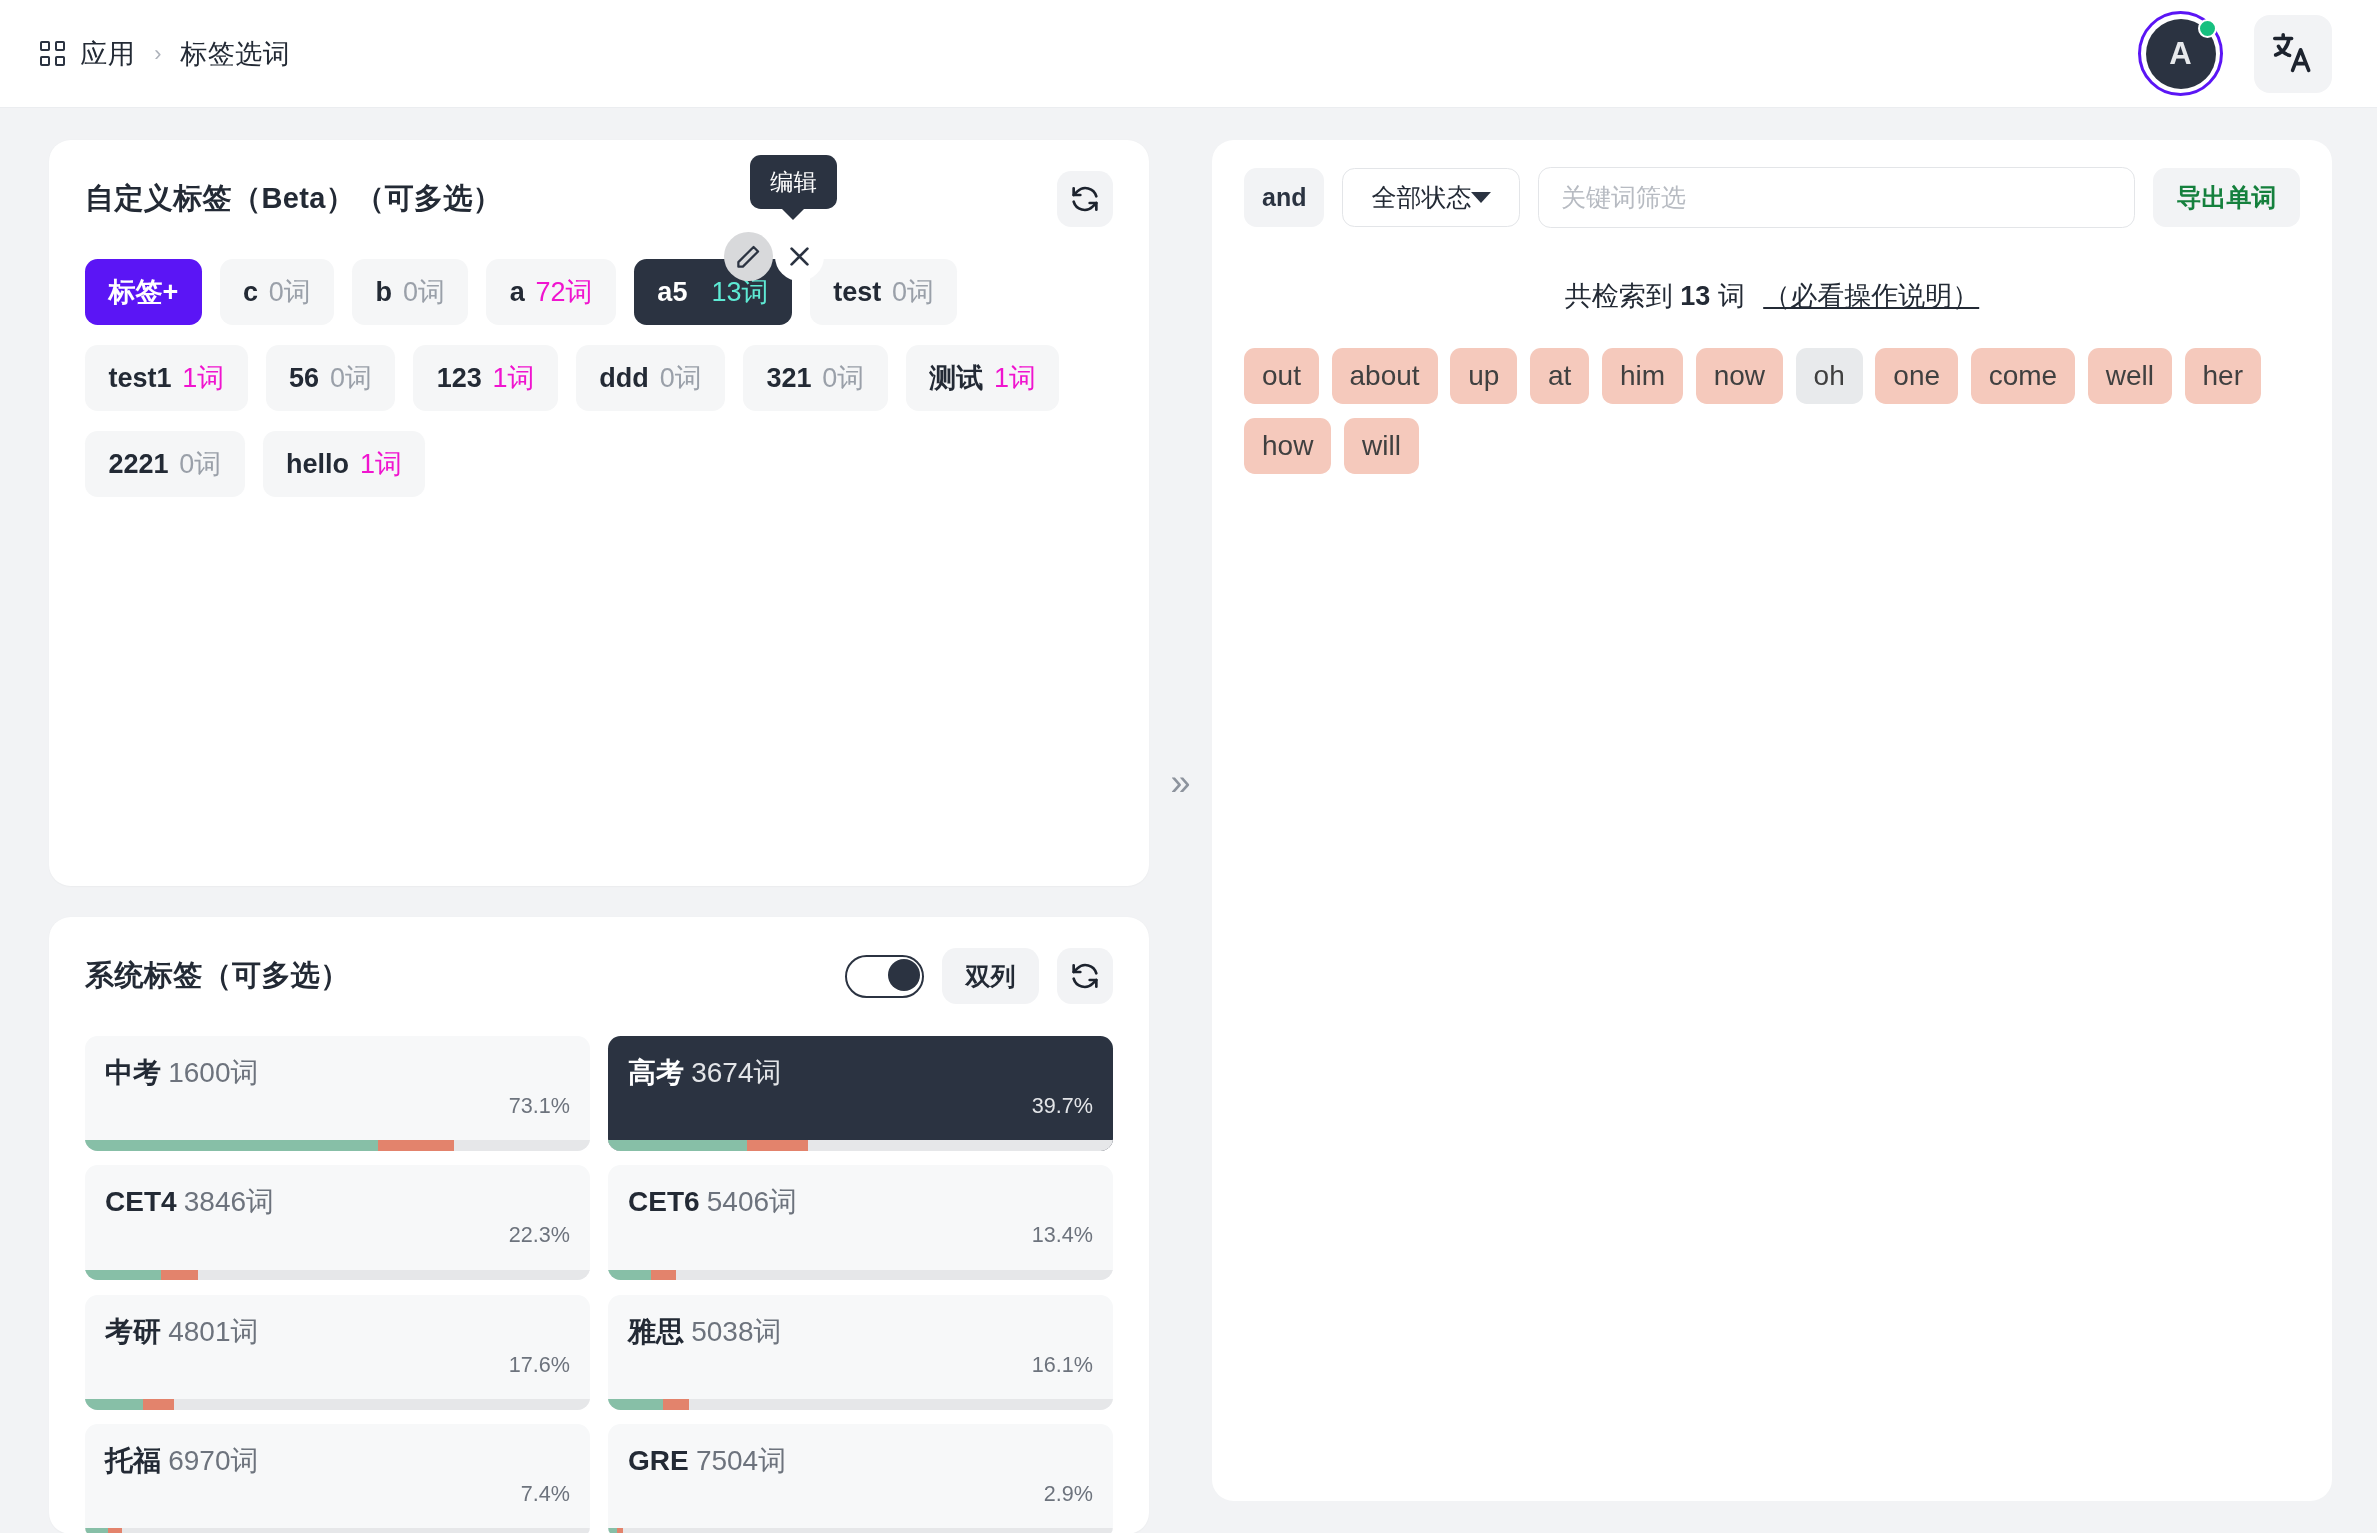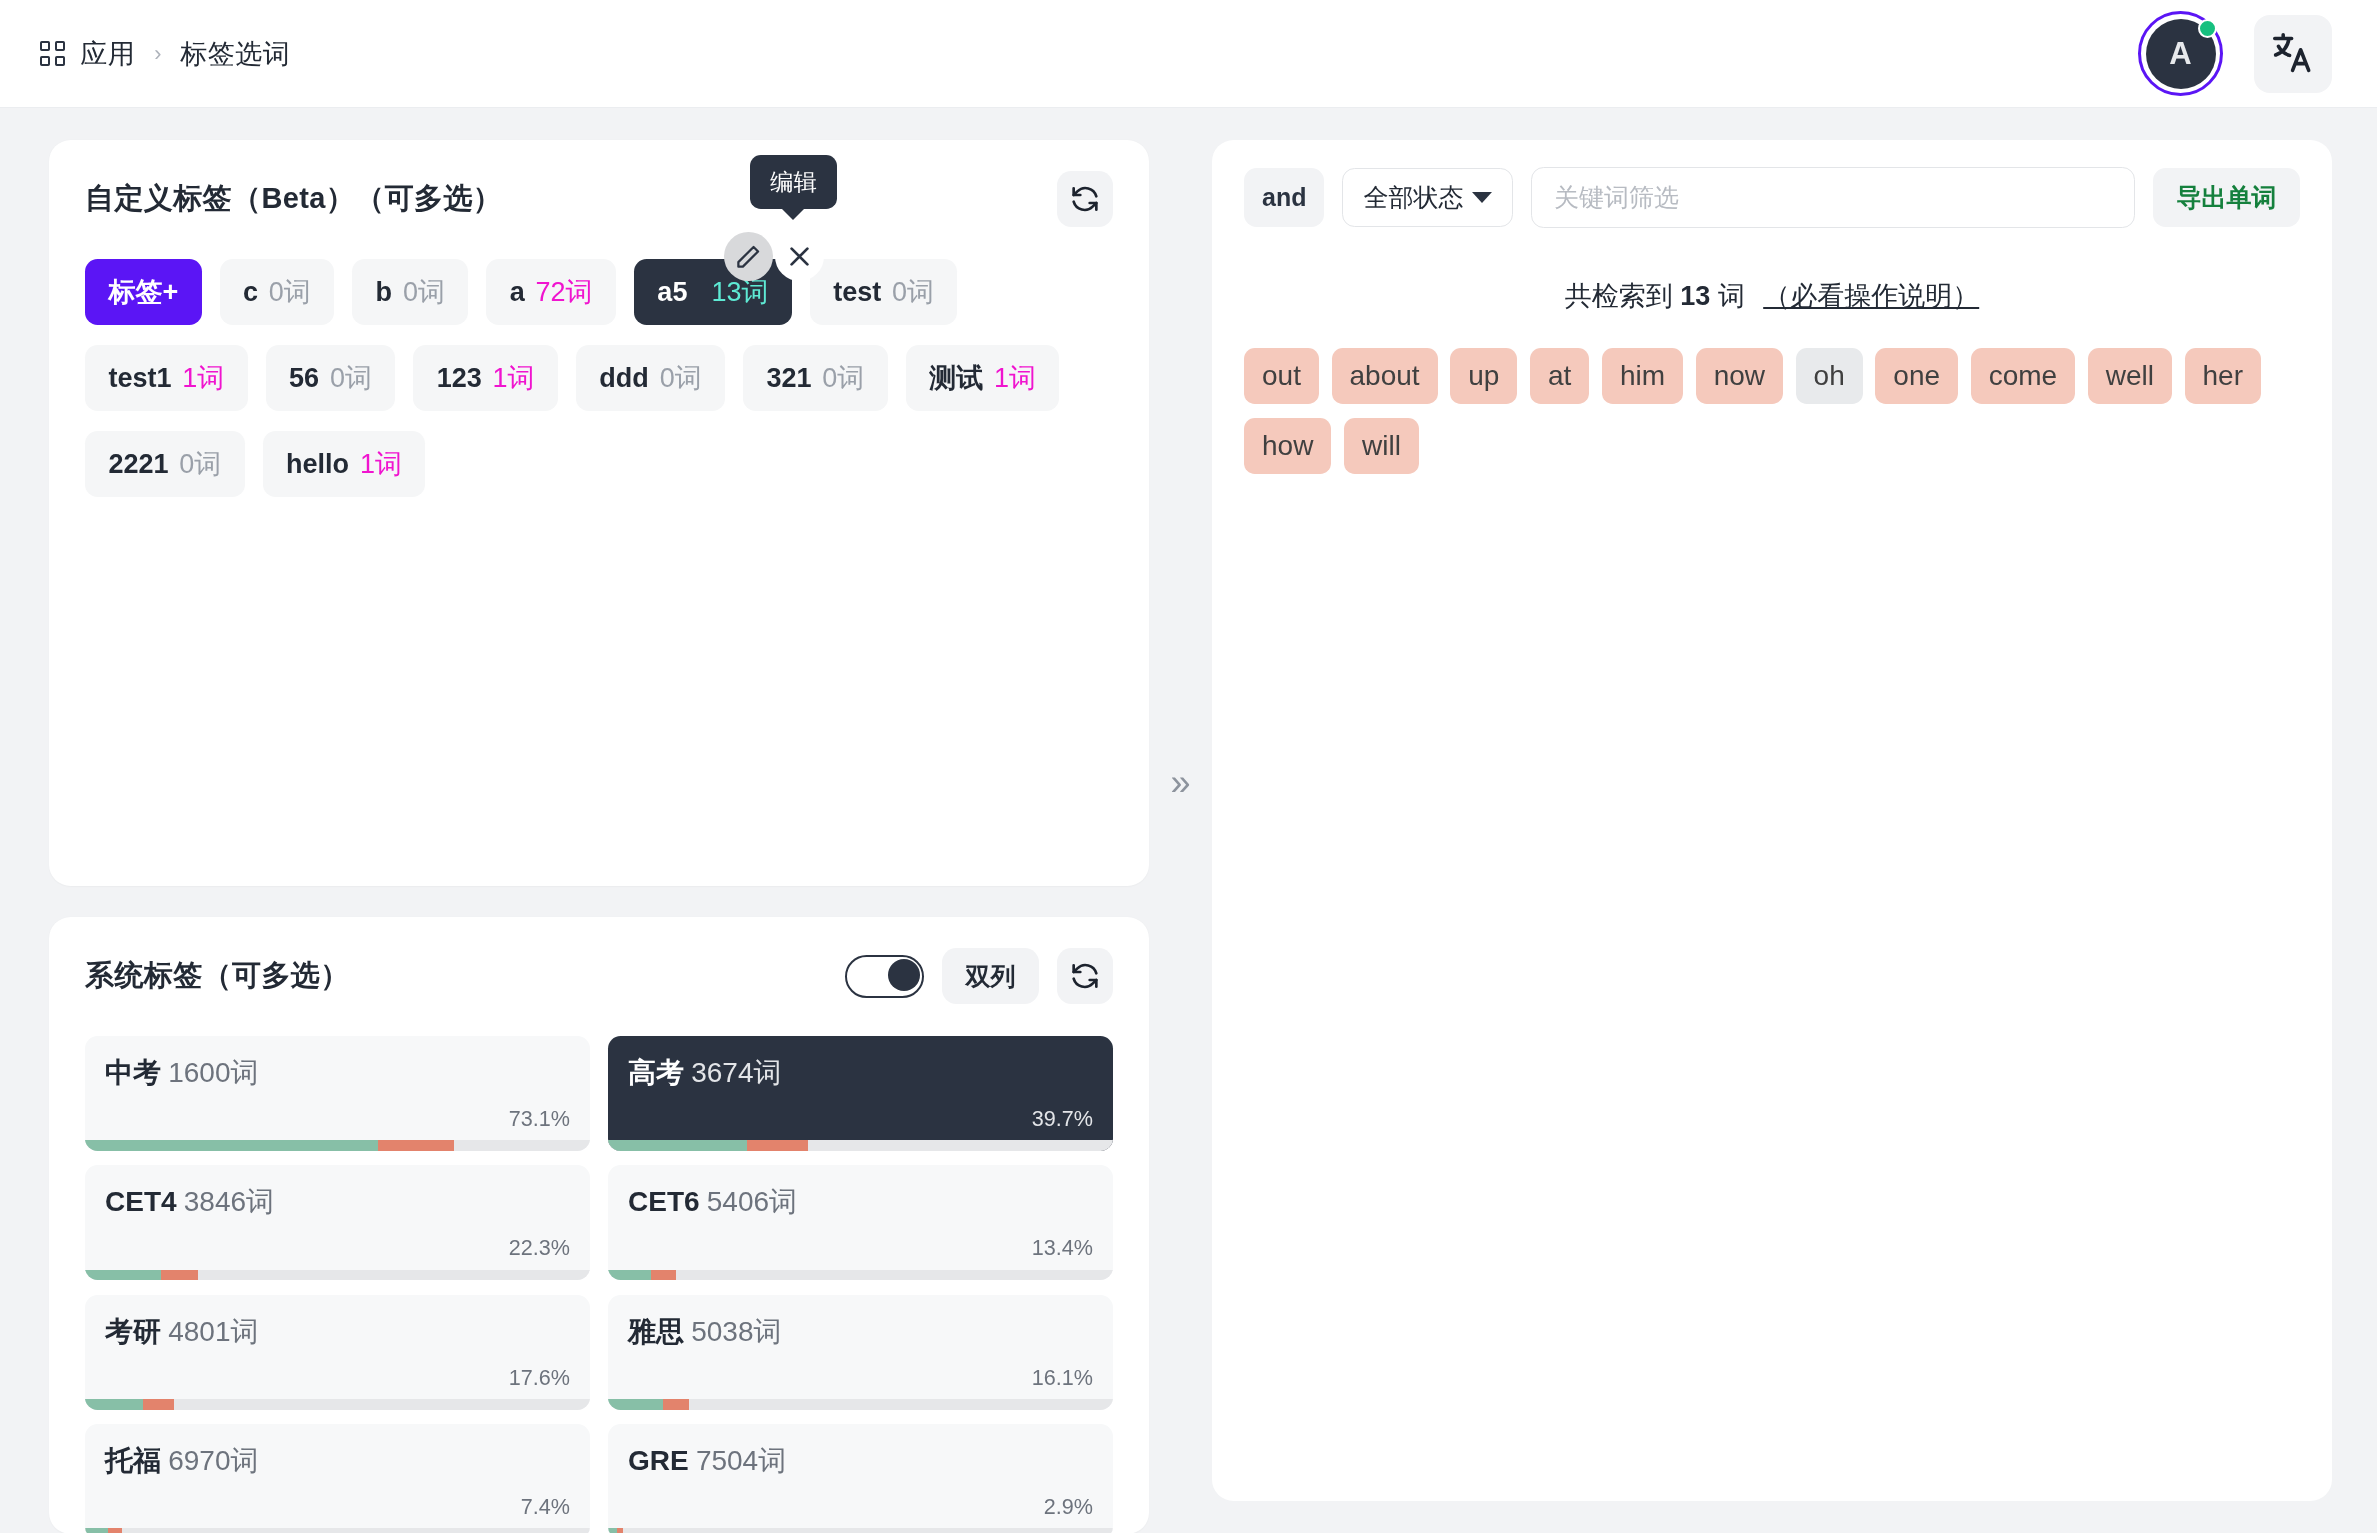--- a/index.html
+++ b/index.html
@@ -232,8 +232,8 @@
   }
   .select-box {
     height: 59px; border: 1.8px solid #e3e5e8; border-radius: 12.6px;
-    display: flex; align-items: center; gap: 9px;
-    padding: 0 20px; font-size: 25px; color: #232a35;
+    display: flex; align-items: center; gap: 0;
+    padding: 0 28px; font-size: 25px; color: #232a35;
     background: #ffffff;
   }
   .caret {

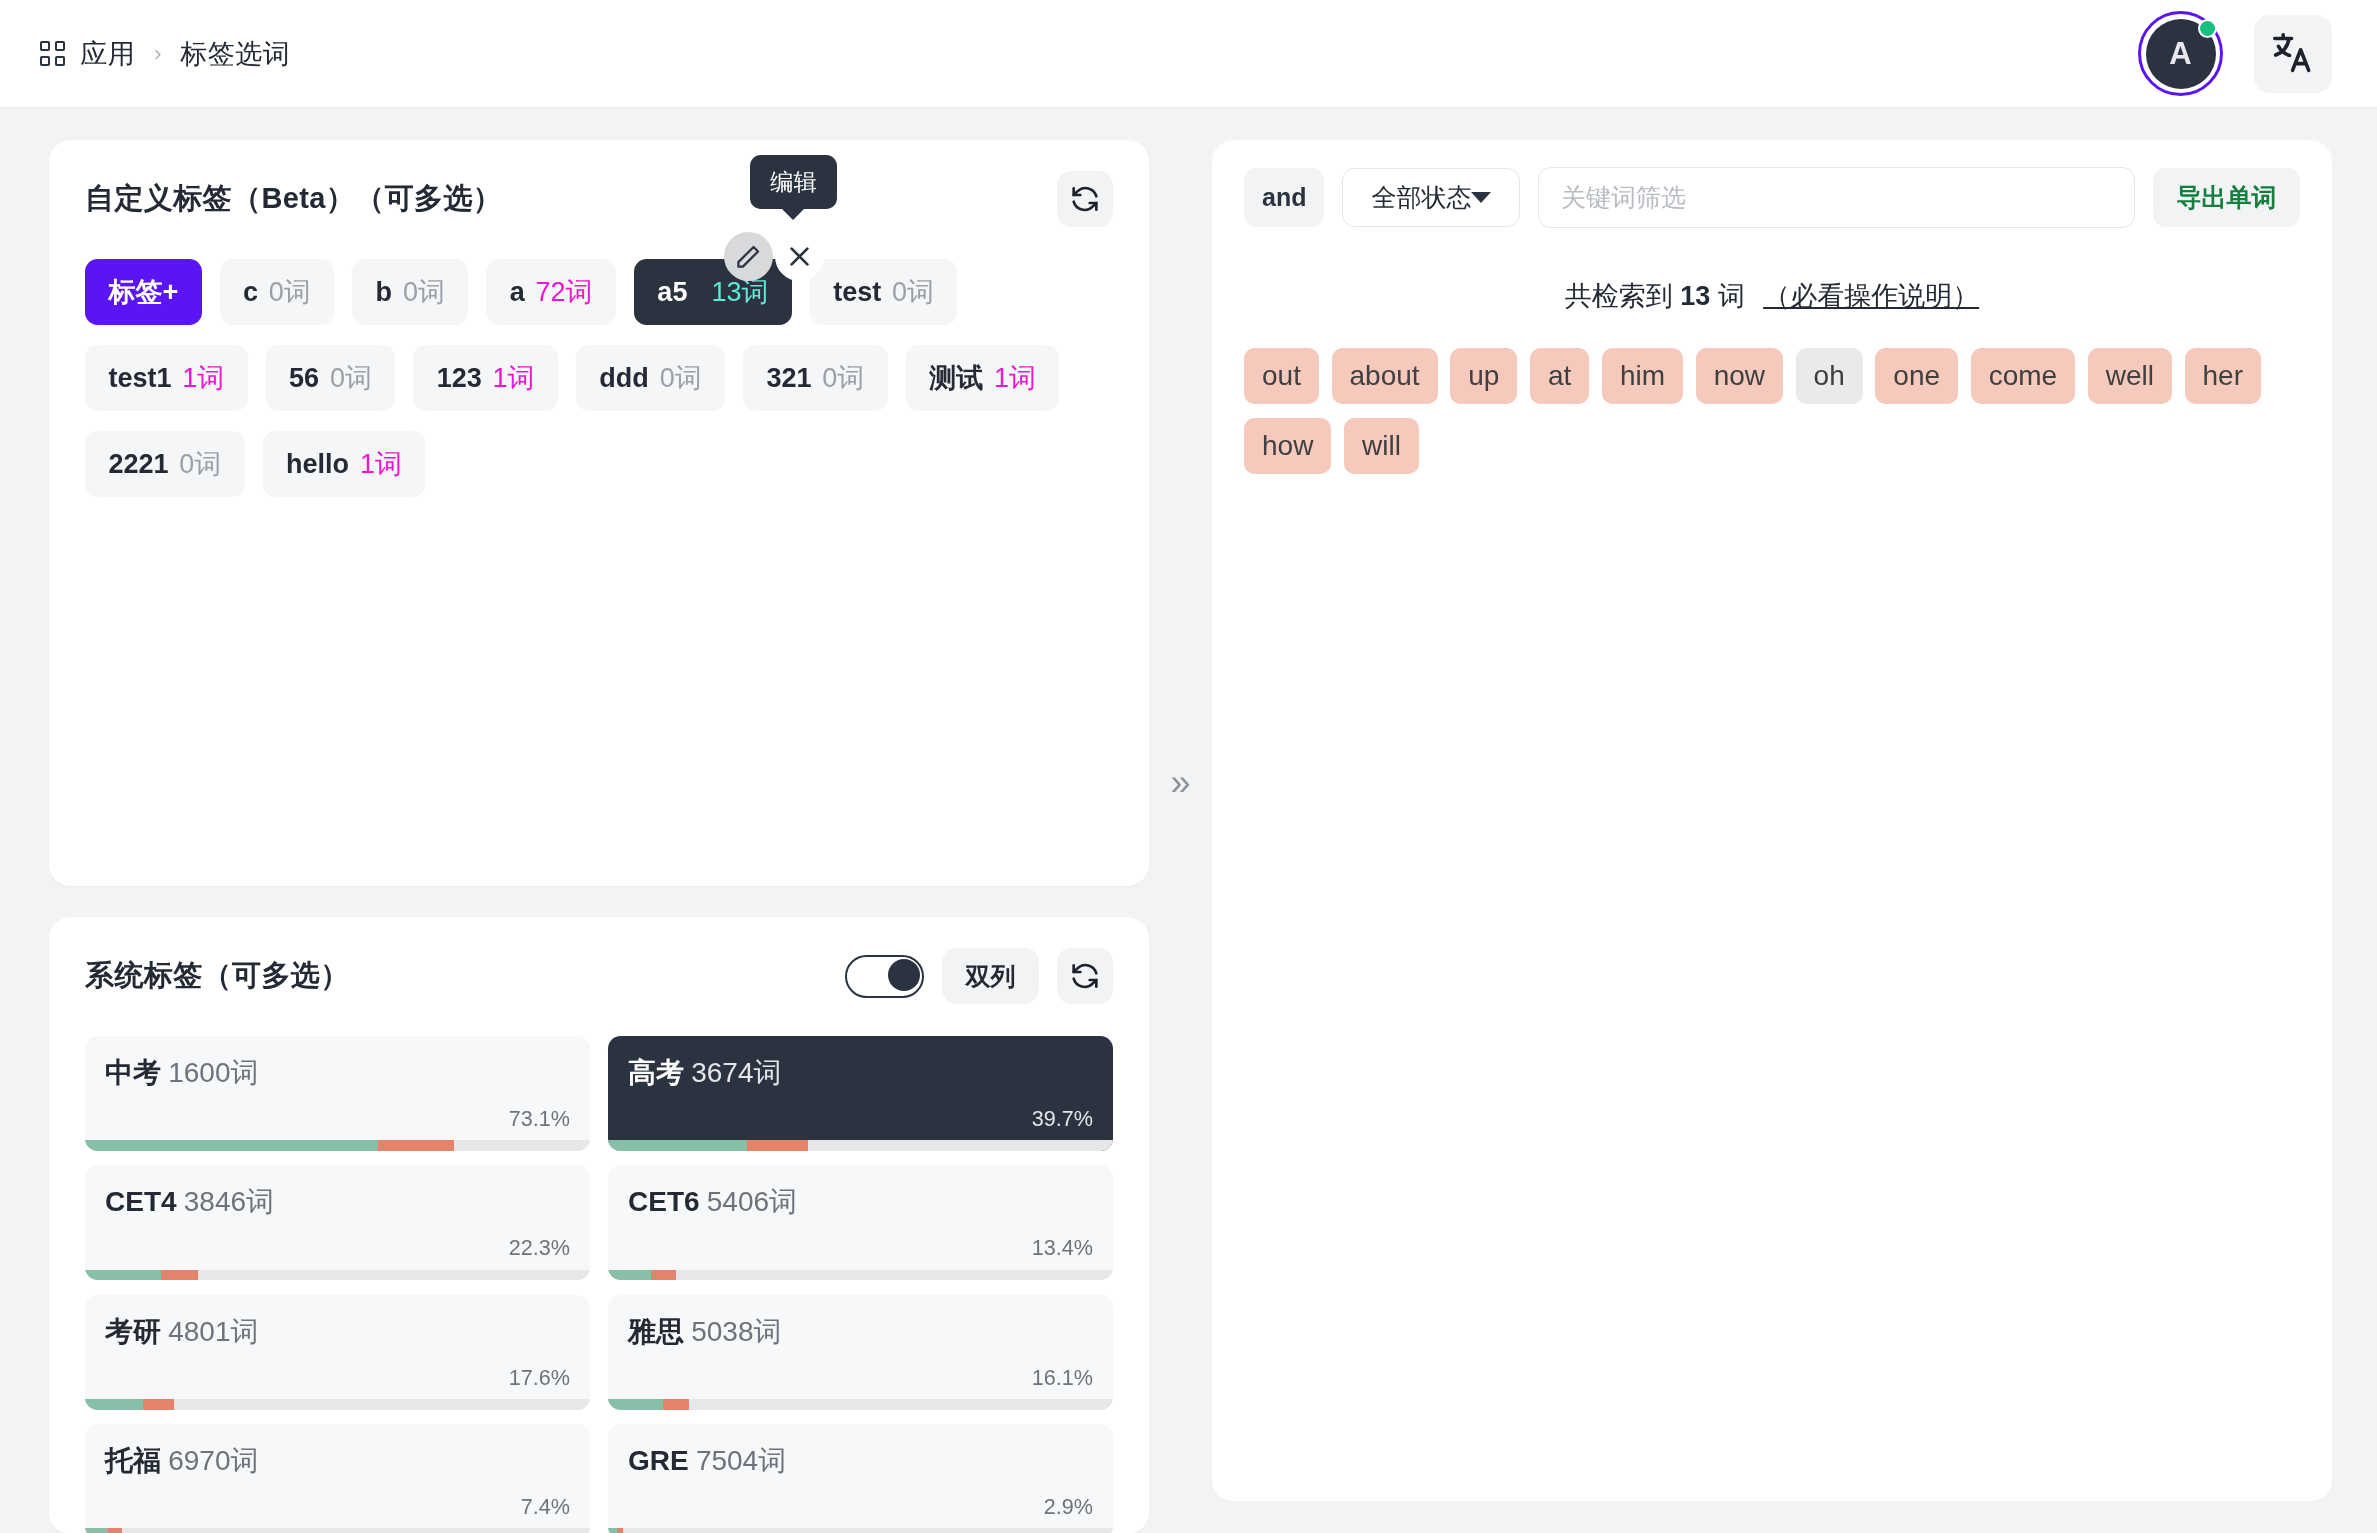--- a/index.html
+++ b/index.html
@@ -205,7 +205,7 @@
   .sys-card.selected .sys-name { color: #ffffff; }
   .sys-card.selected .sys-count { color: #e3e5e8; }
   .sys-pct {
-    position: absolute; right: 20px; bottom: 19px;
+    position: absolute; right: 20px; bottom: 32px;
     font-size: 21.6px; color: #6d737d;
   }
   .sys-card.selected .sys-pct { color: #e3e5e8; }

